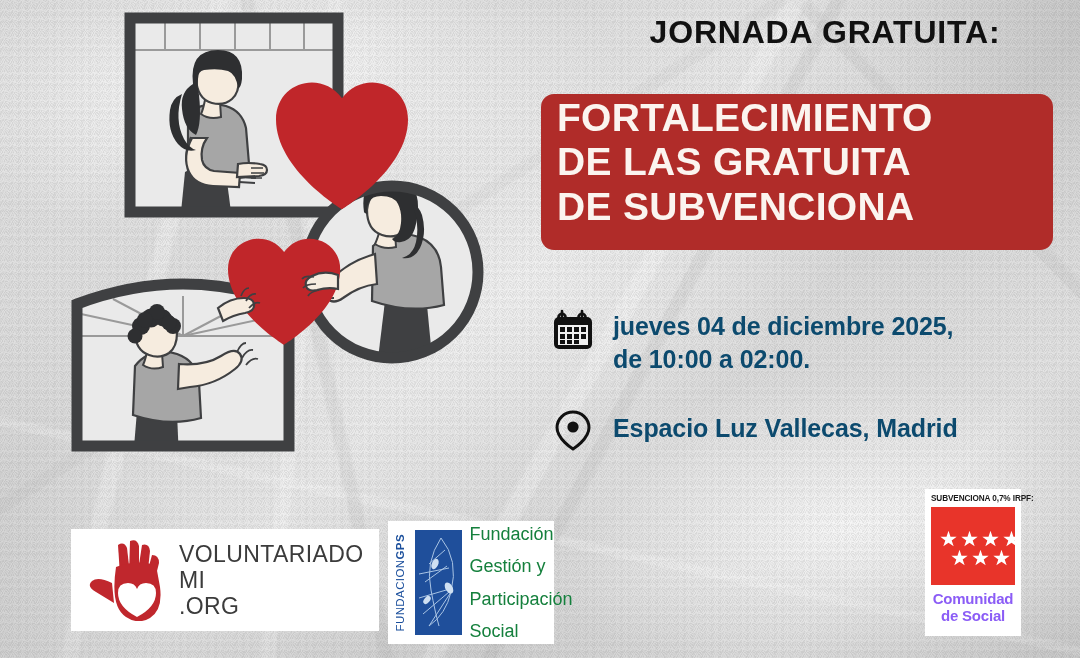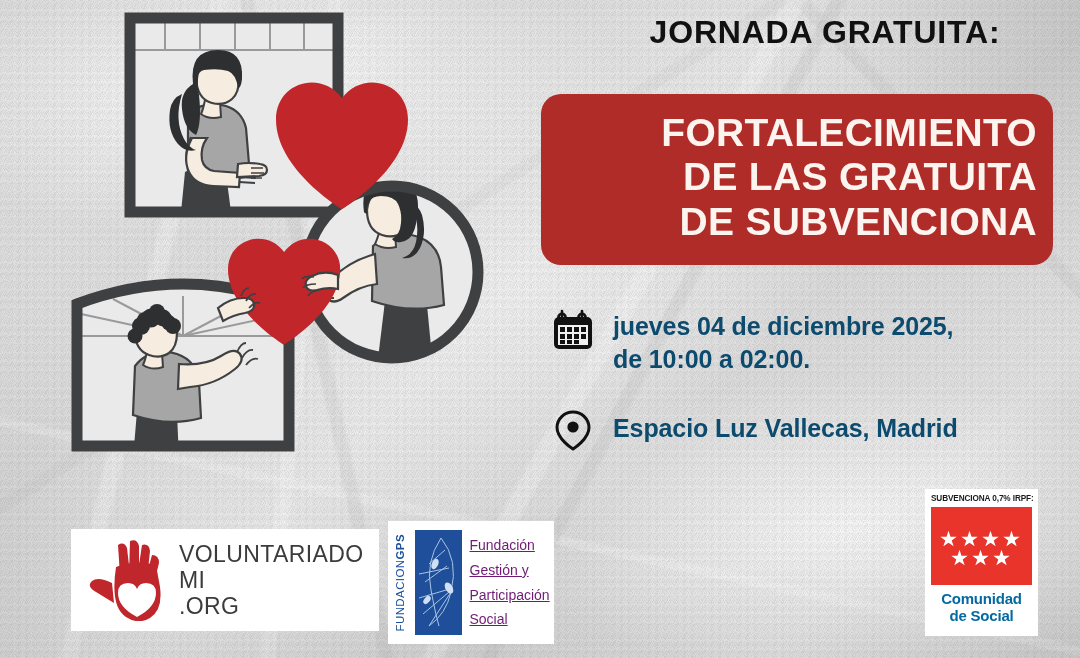--- a/index.html
+++ b/index.html
@@ -84,11 +84,11 @@
     left: 541px;
     top: 94px;
     width: 512px;
-    padding: 17px 16px 21px;
+    padding: 2px 16px 21px;
     box-sizing: border-box;
     background: #b02c29;
-    border-radius: 20px;
-    text-align: right;
+    border-radius: 13px;
+    text-align: left;
   }
   .title-line {
     display: block;

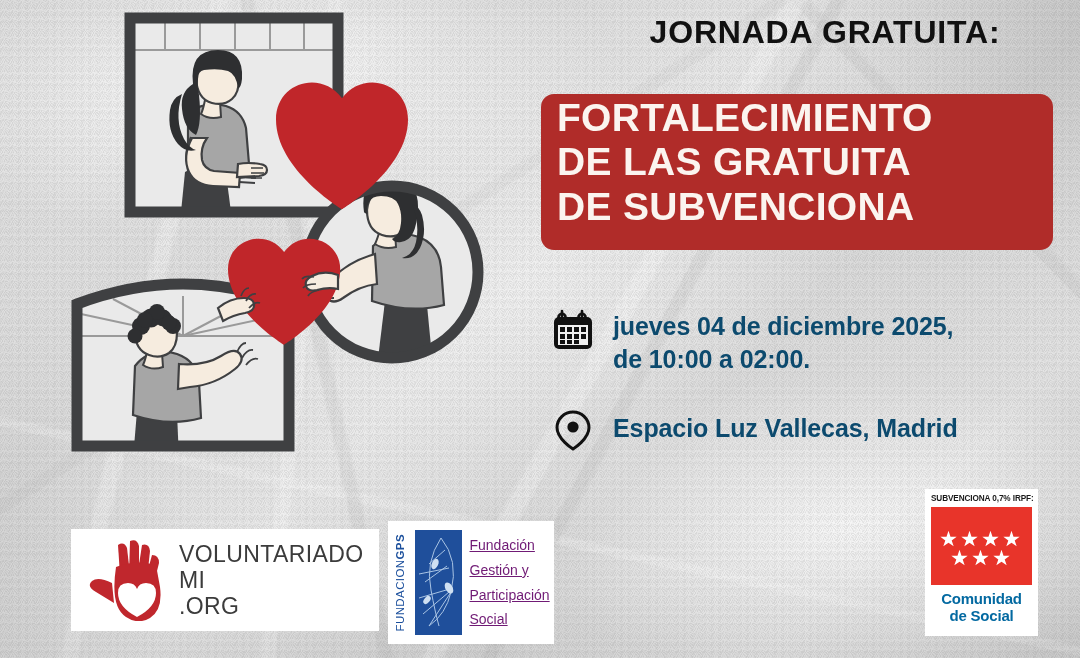--- a/index.html
+++ b/index.html
@@ -185,7 +185,7 @@
   .logo-madrid {
     left: 925px;
     top: 489px;
-    width: 113px;
+    width: 96px;
     height: 147px;
     padding: 5px 6px 6px;
     text-align: center;

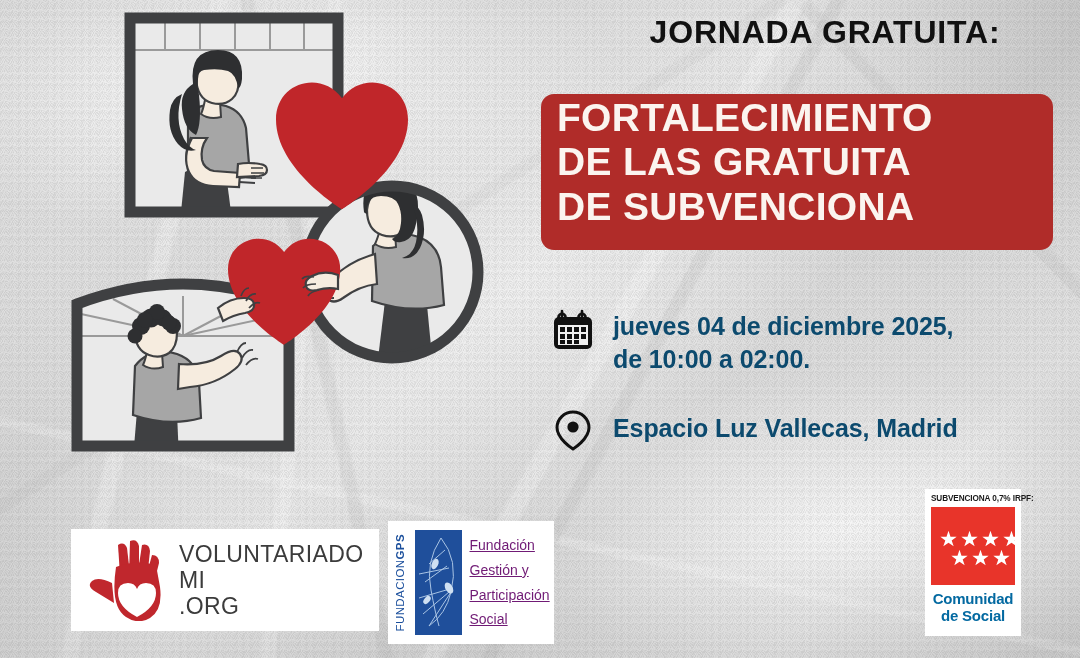--- a/index.html
+++ b/index.html
@@ -176,11 +176,10 @@
     flex: 0 0 auto;
   }
   .gps-text {
-    font-size: 14px;
+    font-size: 18px;
     line-height: 1.78;
-    color: #701a75;
+    color: #15803d;
     white-space: nowrap;
-    text-decoration: underline;
   }
   .logo-madrid {
     left: 925px;

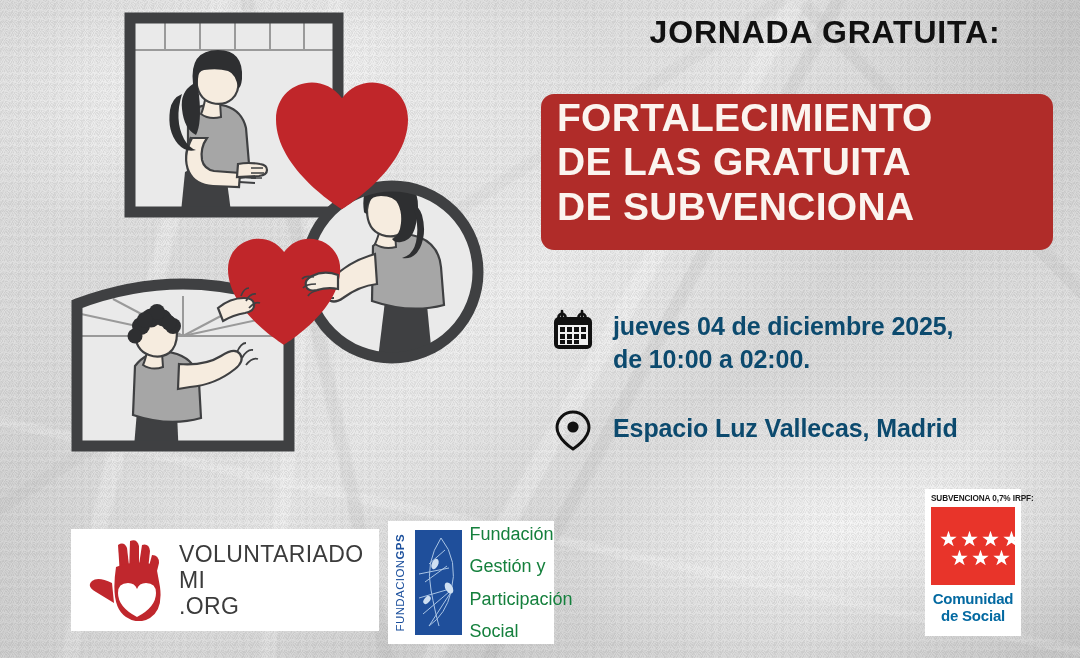--- a/index.html
+++ b/index.html
@@ -207,7 +207,7 @@
   .madrid-name {
     font-size: 15px;
     font-weight: 700;
-    color: #0369a1;
+    color: #8b5cf6;
     line-height: 1.13;
     margin-top: 6px;
     letter-spacing: -0.2px;

